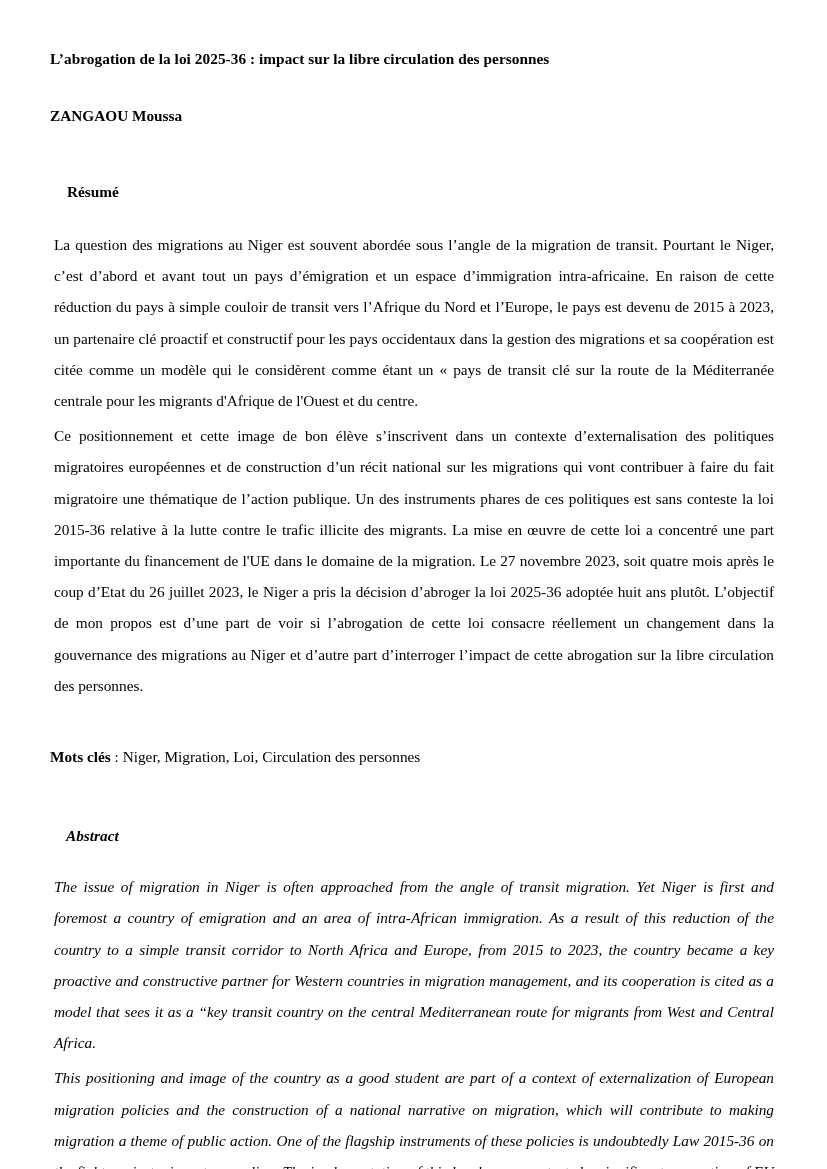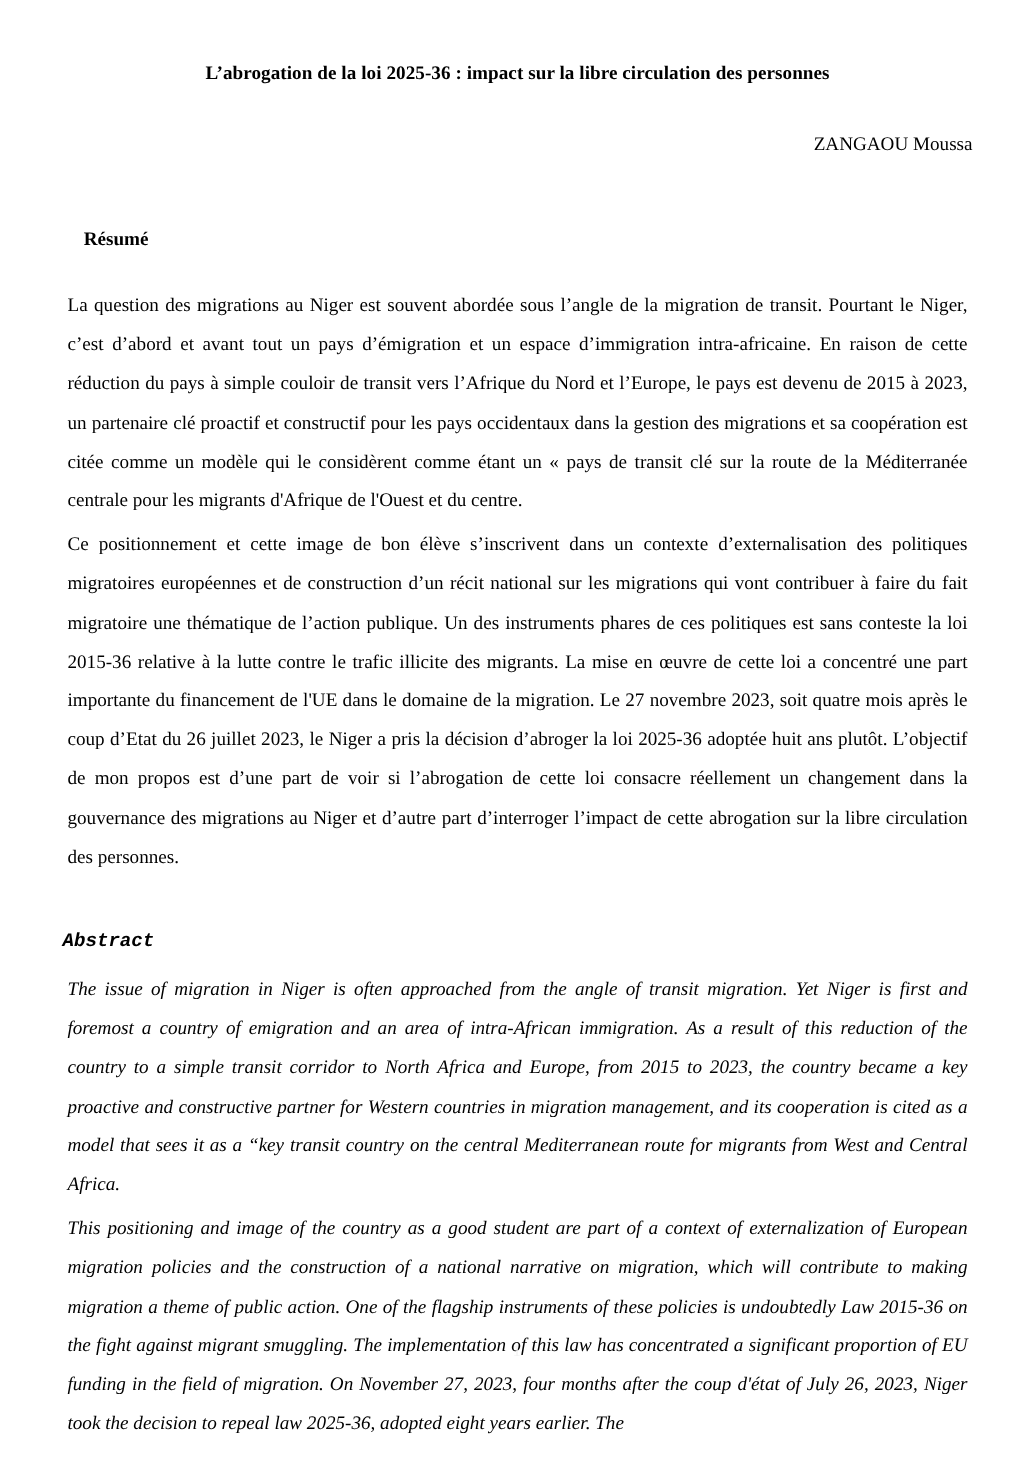--- a/index.html
+++ b/index.html
@@ -28,7 +28,6 @@
   .doc-title {
     font-size: 15.3px;
     font-weight: bold;
-    text-align: center;
     margin: 0;
     padding-top: 48px;
     line-height: 1.45;

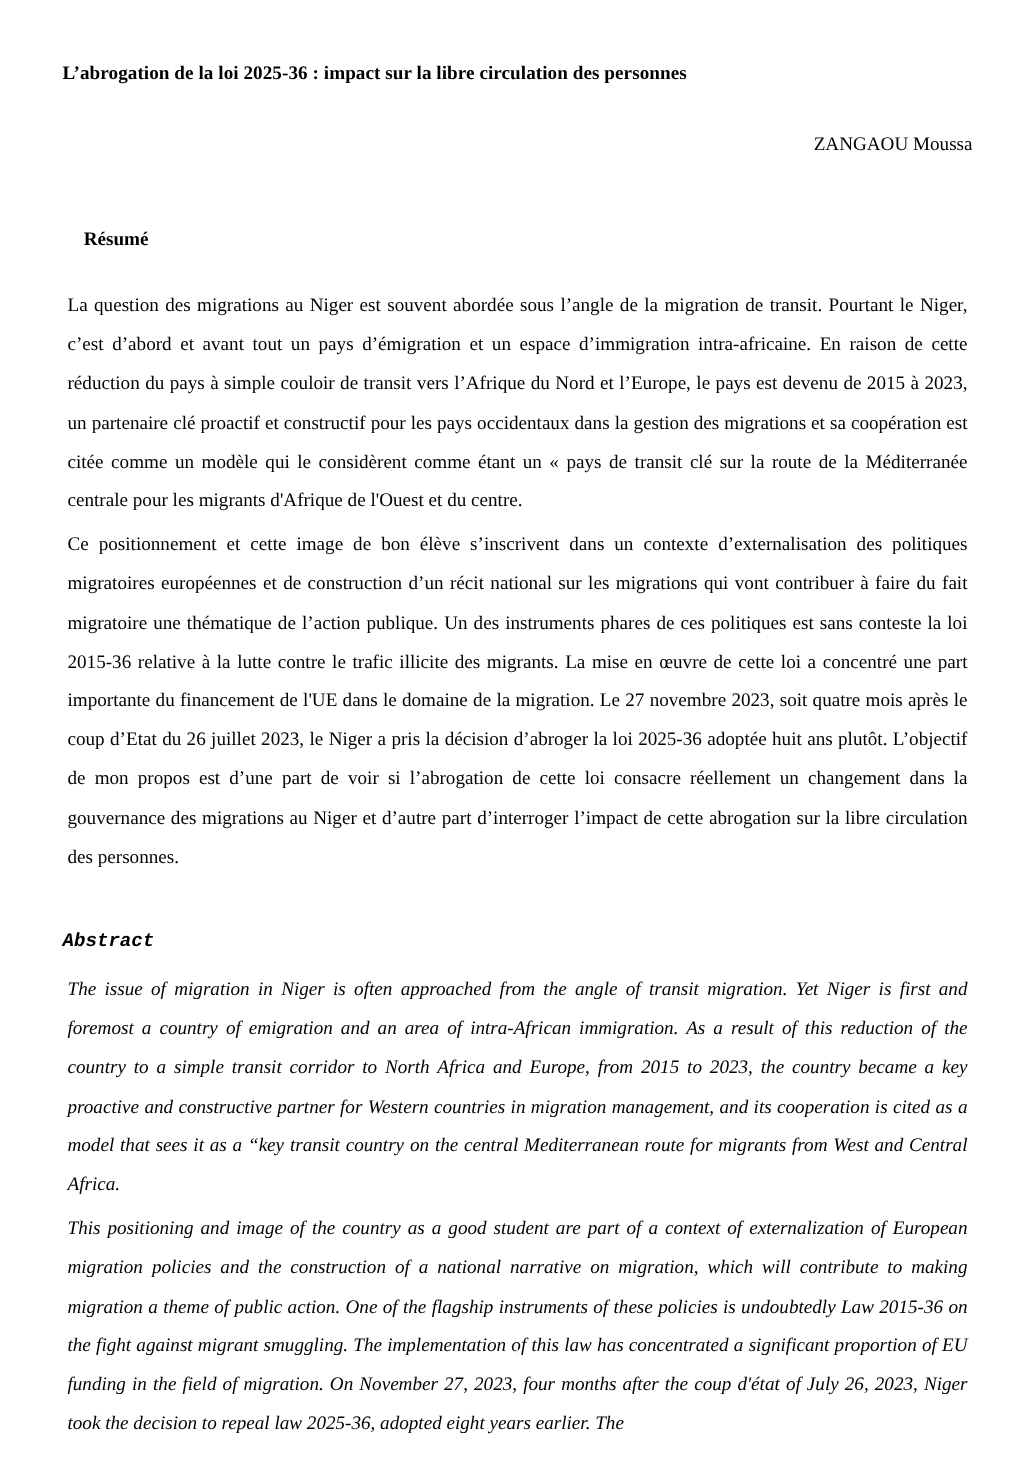--- a/index.html
+++ b/index.html
@@ -36,11 +36,10 @@
   
   .author {
     font-size: 15.3px;
-    font-weight: normal;
+    font-weight: bold;
     margin: 0;
     padding-top: 35px;
     line-height: 1.5;
-    text-align: right;
   }
   
   .heading-bold {

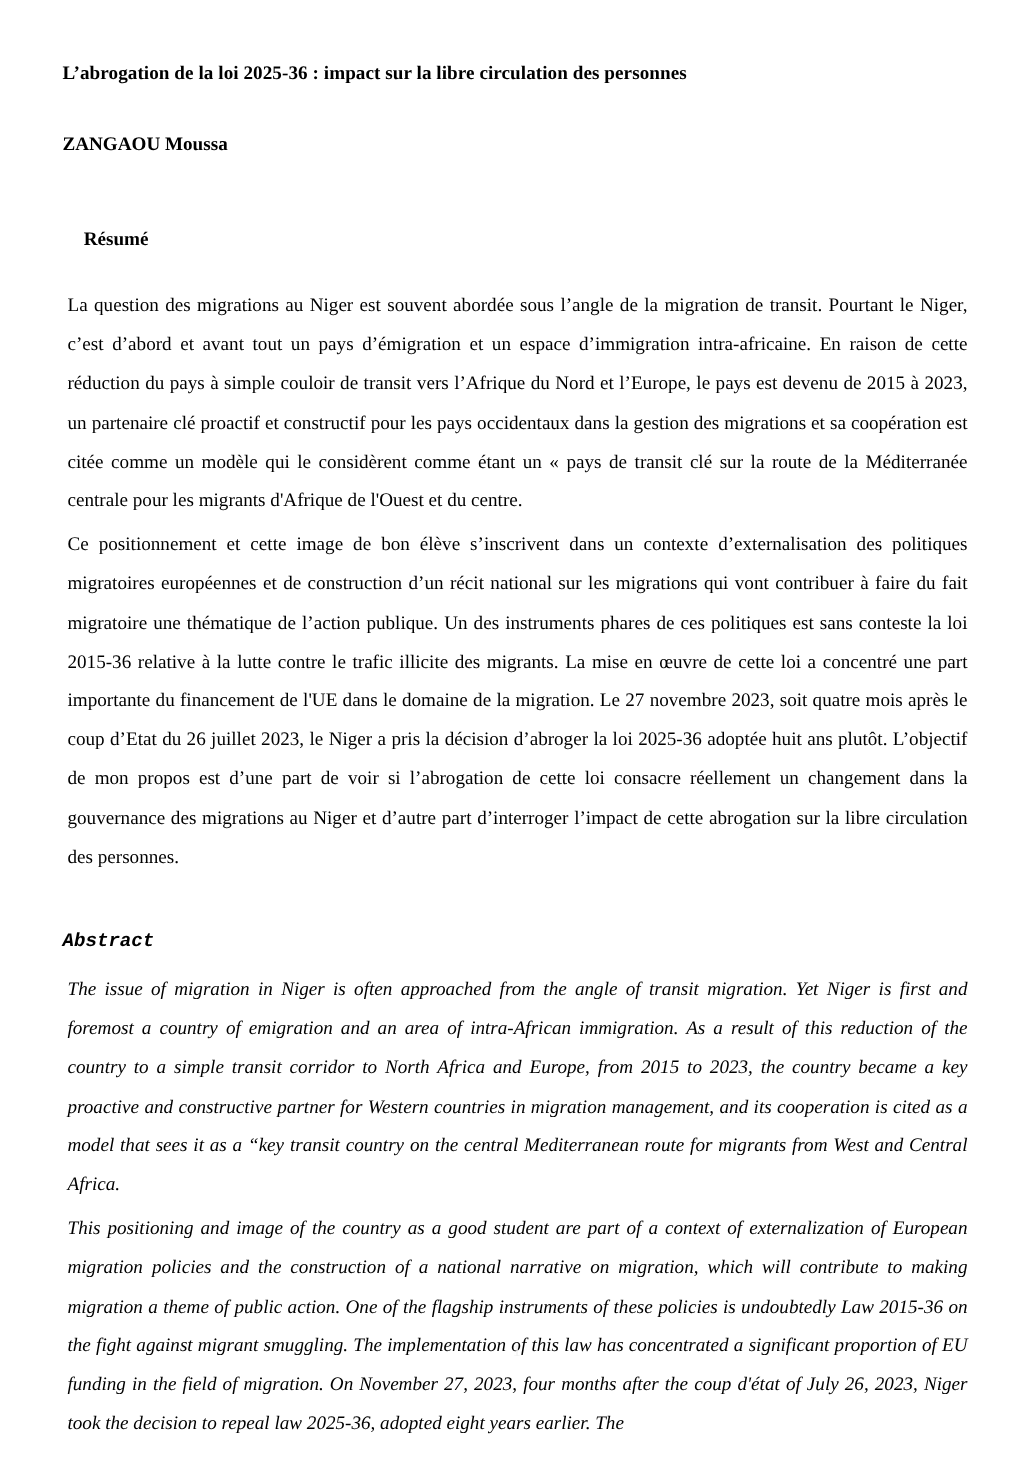--- a/index.html
+++ b/index.html
@@ -114,6 +114,7 @@
 
     <p class="para">Ce positionnement et cette image de bon élève s’inscrivent dans un contexte d’externalisation des politiques migratoires européennes et de construction d’un récit national sur les migrations qui vont contribuer à faire du fait migratoire une thématique de l’action publique. Un des instruments phares de ces politiques est sans conteste la loi 2015-36 relative à la lutte contre le trafic illicite des migrants. La mise en œuvre de cette loi a concentré une part importante du financement de l'UE dans le domaine de la migration. Le 27 novembre 2023, soit quatre mois après le coup d’Etat du 26 juillet 2023, le Niger a pris la décision d’abroger la loi 2025-36 adoptée huit ans plutôt. L’objectif de mon propos est d’une part de voir si l’abrogation de cette loi consacre réellement un changement dans la gouvernance des migrations au Niger et d’autre part d’interroger l’impact de cette abrogation sur la libre circulation des personnes.</p>
 
+    <p class="keywords"><b>Mots clés</b><span> : </span><span>Niger, Migration, Loi, Circulation des personnes</span></p>
 
     <h2 class="heading-bold-italic">Abstract</h2>
 

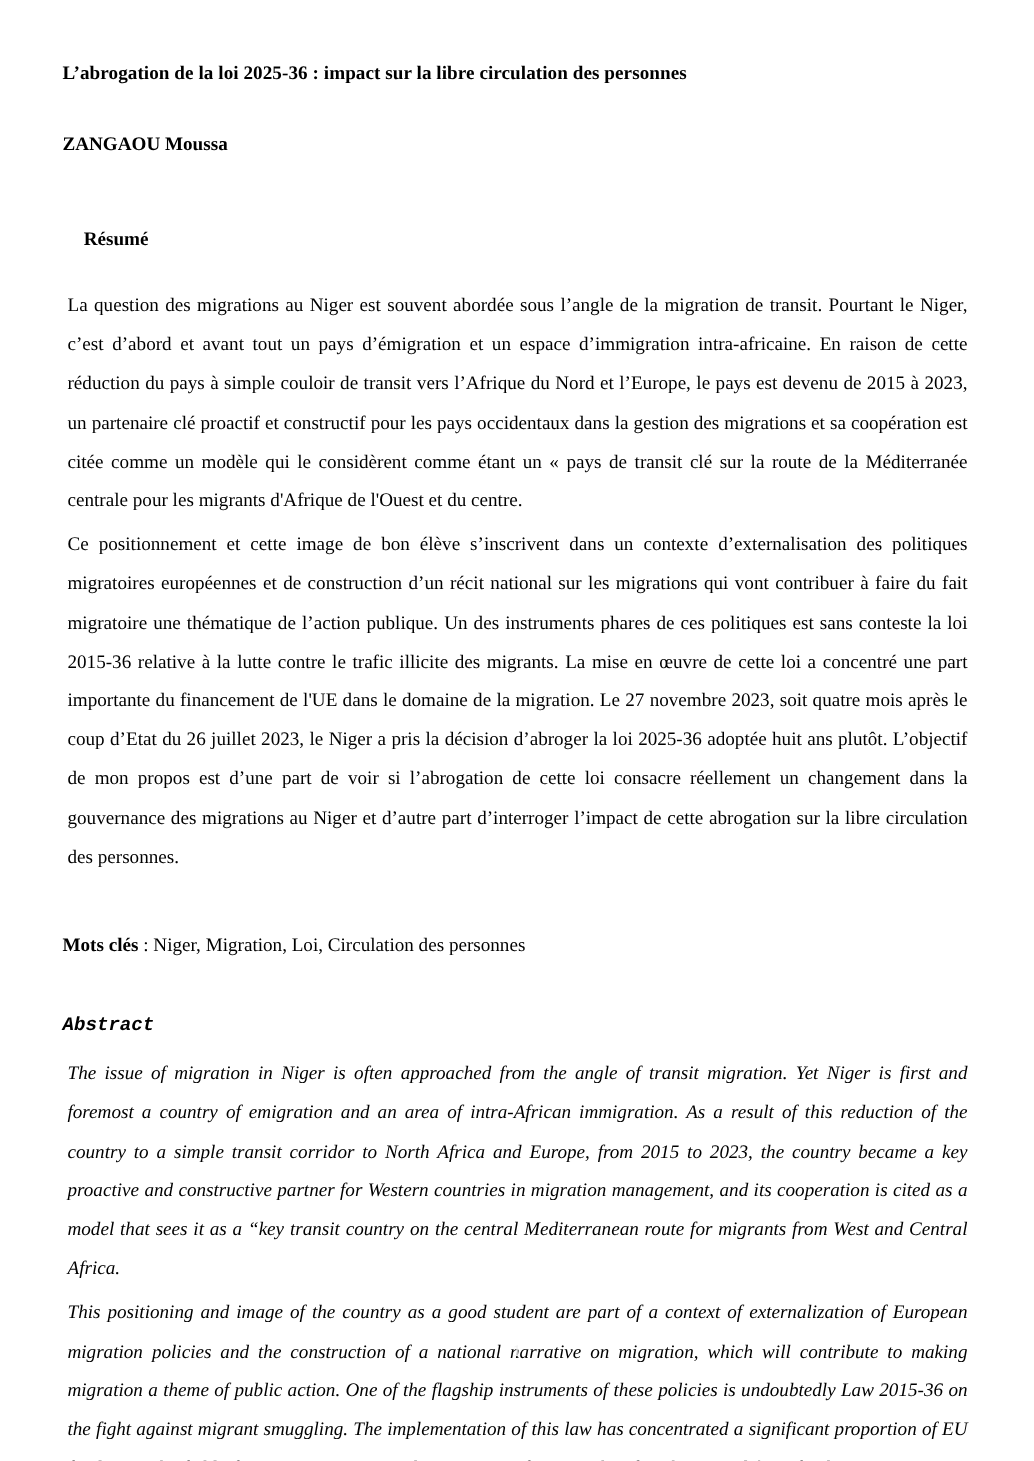--- a/index.html
+++ b/index.html
@@ -53,10 +53,9 @@
     font-size: 15.3px;
     font-weight: bold;
     font-style: italic;
-    margin: 0;
+    margin: 16px;
     padding-top: 37px;
     line-height: 1.5;
-    font-family: Liberation Mono, monospace;
   }
   
   .para {

